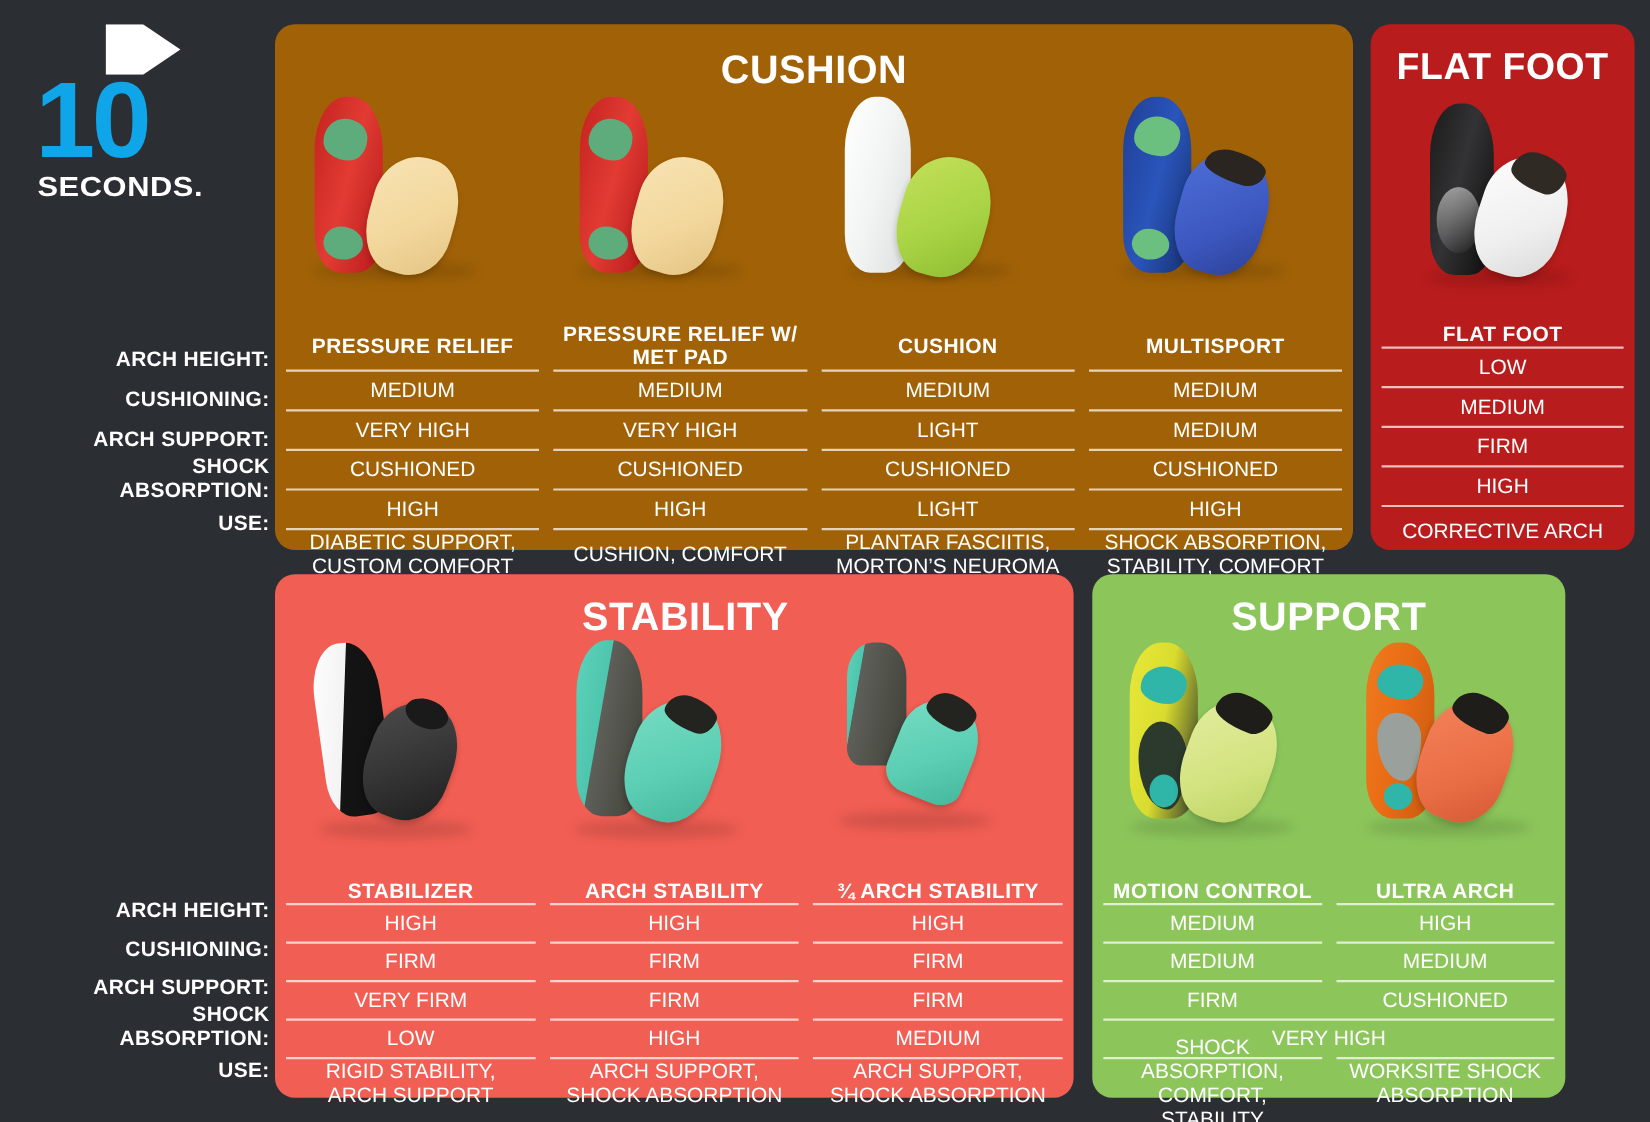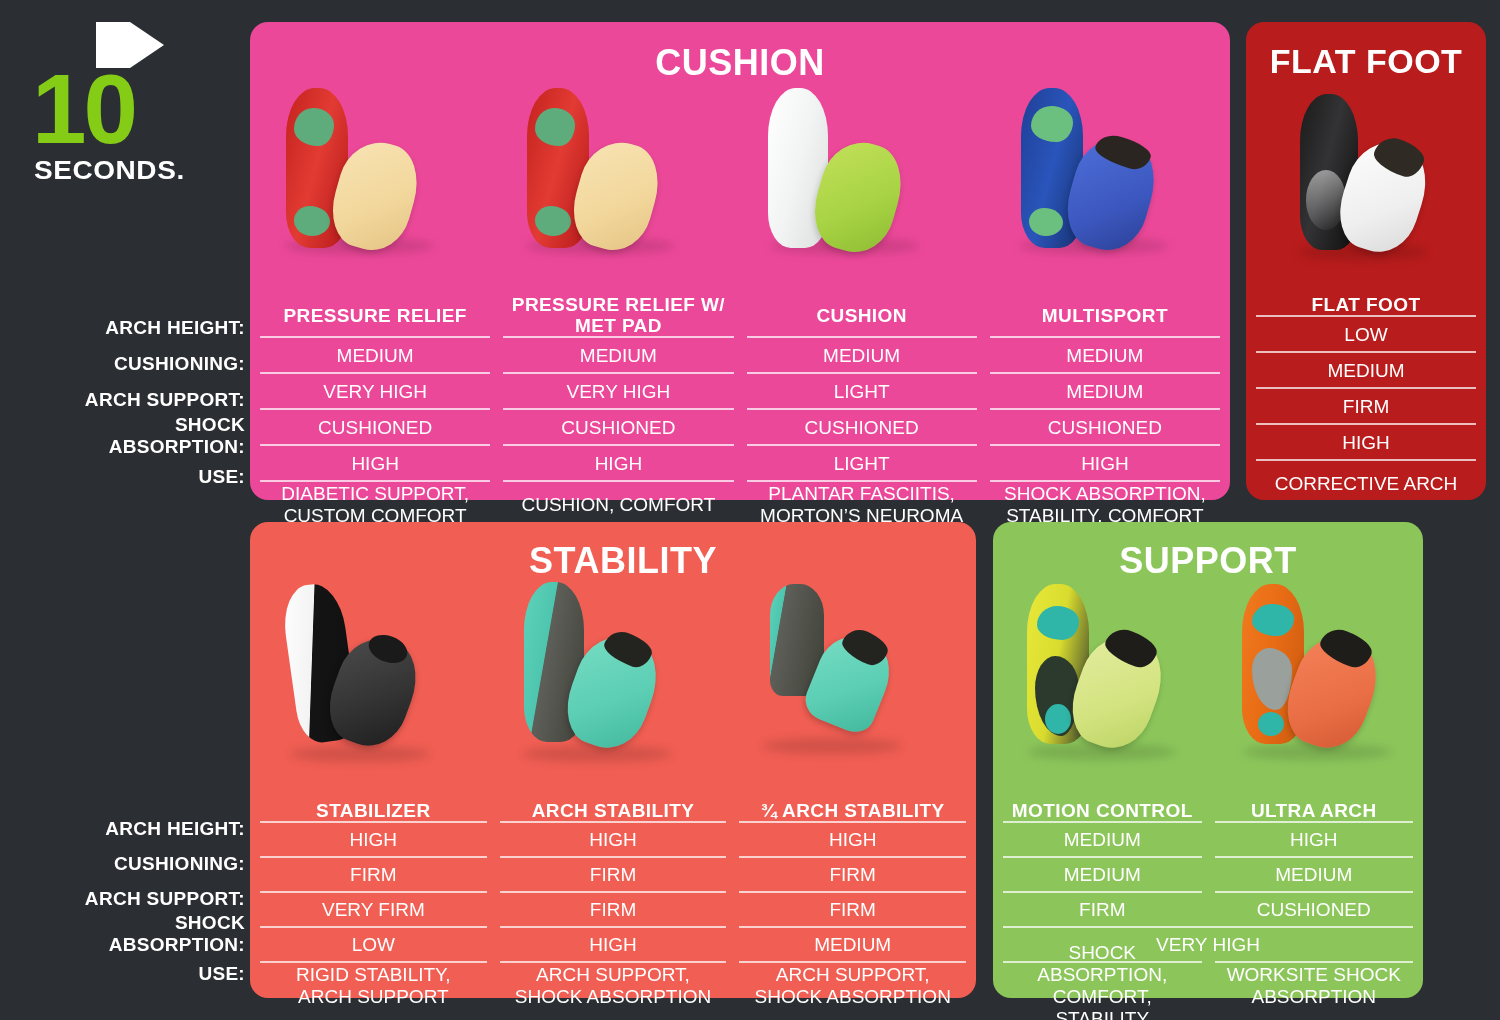--- a/index.html
+++ b/index.html
@@ -16,7 +16,7 @@
   #logo{position:absolute;left:32px;top:22px;width:130px;height:150px;}
   #logo .flagpoly{position:absolute;left:64px;top:0px;}
   #logo .ten{position:absolute;left:0px;top:38px;font-weight:bold;font-size:98px;
-    line-height:98px;color:#84cc16;letter-spacing:-3px;font-family:"Liberation Sans",sans-serif;}
+    line-height:98px;color:#0ea5e9;letter-spacing:-3px;font-family:"Liberation Sans",sans-serif;}
   #logo .seconds{position:absolute;left:2px;top:136px;font-weight:bold;font-size:25px;
     line-height:25px;color:#ffffff;letter-spacing:0.5px;
     transform:scaleX(1.12);transform-origin:left center;}

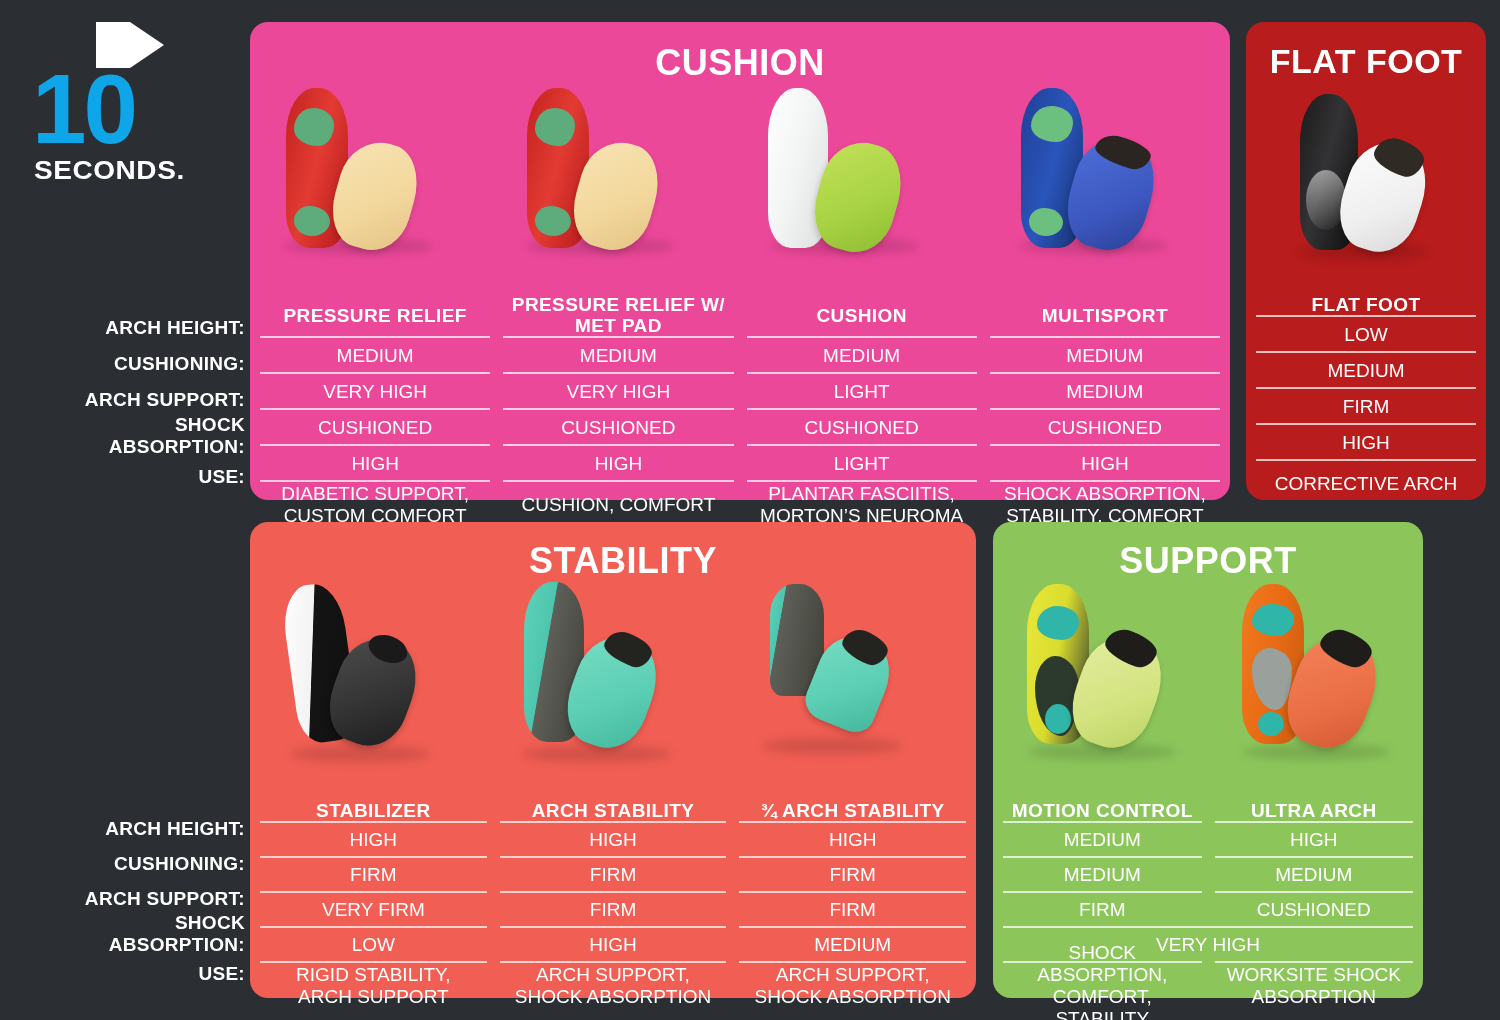--- a/index.html
+++ b/index.html
@@ -29,7 +29,7 @@
     font-family:"Liberation Sans",sans-serif;
   }
 
-  #panel-cushion{left:250px;top:22px;width:980px;height:478px;background:#ec4899;}
+  #panel-cushion{left:250px;top:22px;width:980px;height:478px;background:#a16207;}
   #panel-cushion .panel-title{font-size:36px;margin-top:20px;}
   #panel-flatfoot{left:1246px;top:22px;width:240px;height:478px;background:#b91c1c;}
   #panel-flatfoot .panel-title{font-size:34px;margin-top:20px;}

